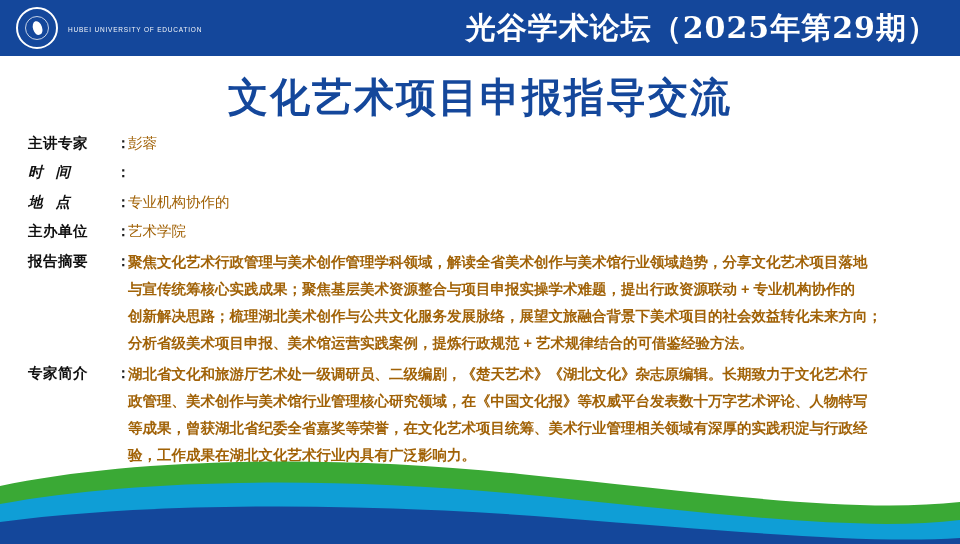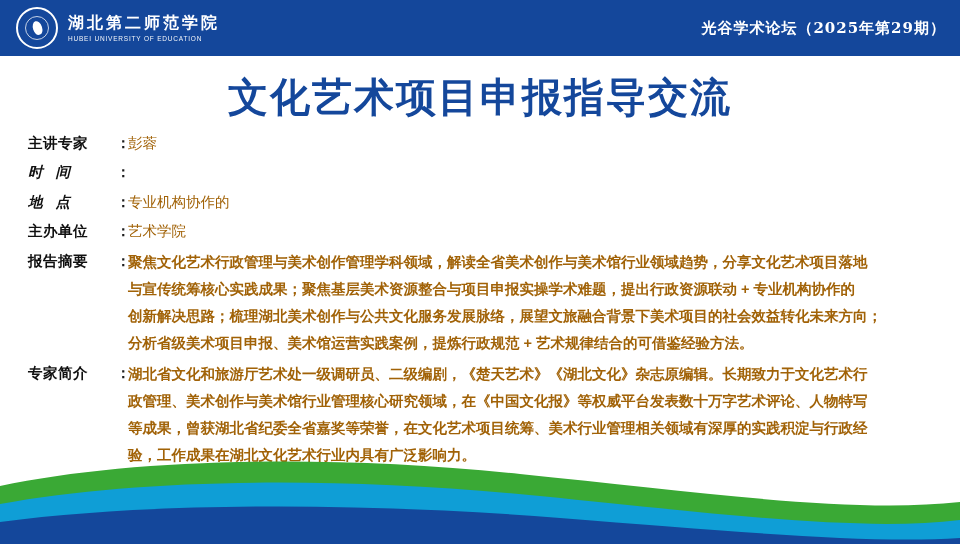--- a/index.html
+++ b/index.html
@@ -175,7 +175,6 @@
     <div class="logo-block">
       <div class="logo-mark"></div>
       <div class="logo-text">
-        <div class="logo-cn">湖北第二师范学院</div>
         <div class="logo-en">HUBEI UNIVERSITY OF EDUCATION</div>
       </div>
     </div>

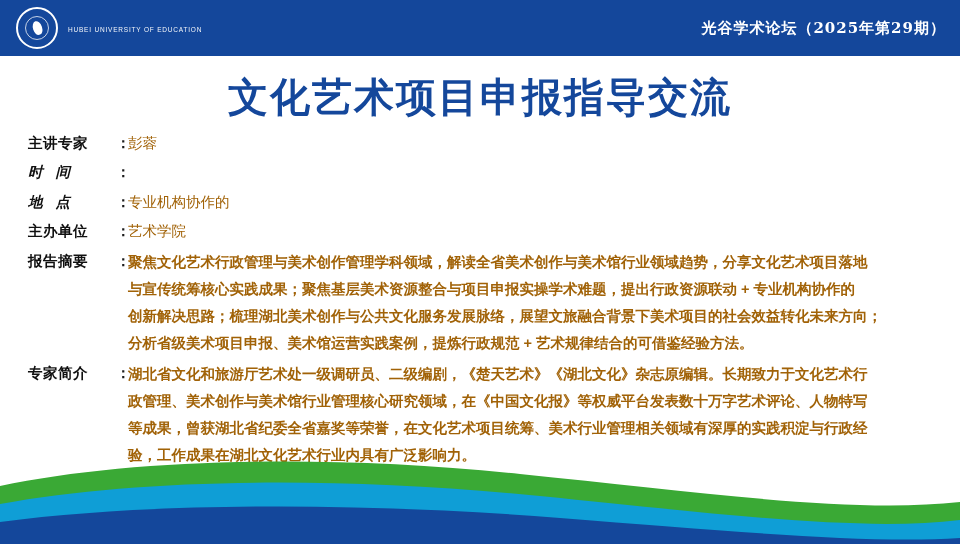--- a/index.html
+++ b/index.html
@@ -86,10 +86,10 @@
   }
   .forum-title {
     color: #ffffff;
-    font-size: 15px;
+    font-size: 30px;
     font-weight: bold;
     font-family: "DejaVu Serif", serif;
-    padding-right: 14px;
+    padding-right: 22px;
     letter-spacing: 1px;
     white-space: nowrap;
   }

